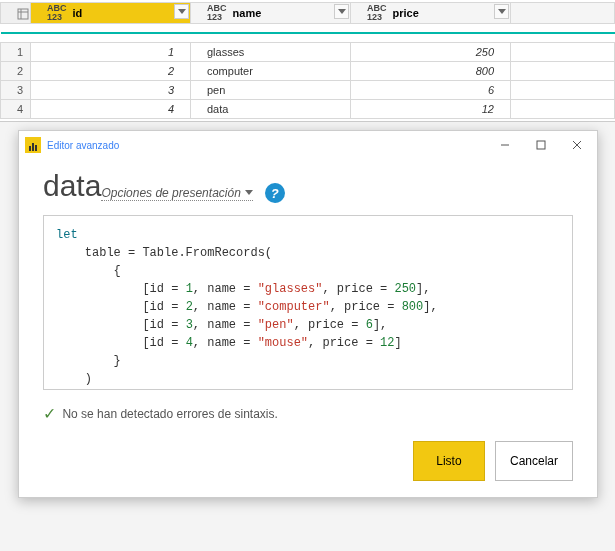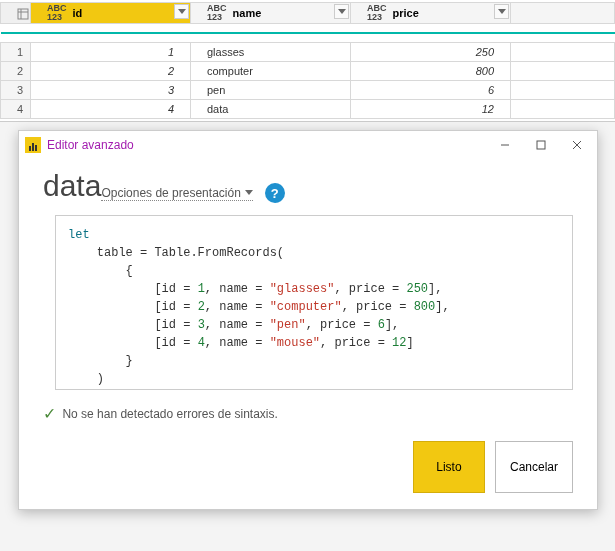--- a/index.html
+++ b/index.html
@@ -99,7 +99,7 @@
   .app-icon span:nth-child(1){height:5px}
   .app-icon span:nth-child(2){height:8px}
   .app-icon span:nth-child(3){height:6px}
-  .title-text { color:#a21caf; flex:1; font-size:12px; }
+  .title-text { color:#3b82f6; flex:1; font-size:10px; }
   .win-btn { width:36px; height:26px; display:flex; align-items:center; justify-content:center; cursor:pointer; color:#555; }
 
   .dialog-body { padding: 10px 24px 16px 24px; }

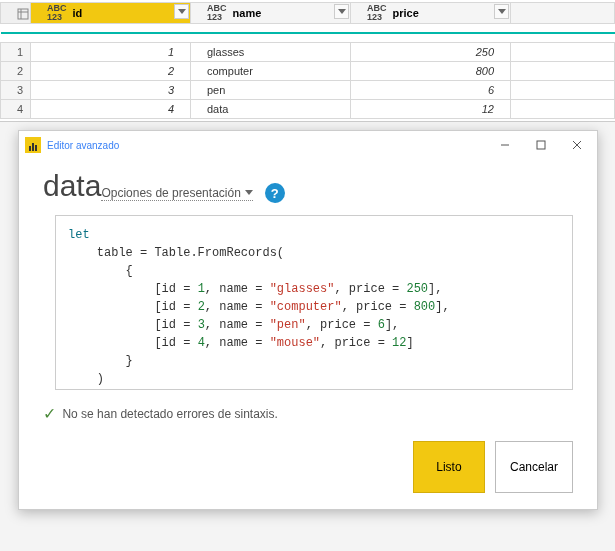--- a/index.html
+++ b/index.html
@@ -105,7 +105,7 @@
   .dialog-body { padding: 10px 24px 16px 24px; }
   .heading-row { display:flex; align-items:flex-end; justify-content:flex-start; margin-bottom:12px; }
   .heading { font-size: 30px; font-weight: 300; color:#444; }
-  .right-controls { display:flex; align-items:center; gap:12px; }
+  .right-controls { display:flex; align-items:center; gap:12px;font-style:italic; }
   .opts-link { color:#555; font-size:12px; cursor:pointer; display:flex; align-items:center; gap:4px; border-bottom:1px dotted #888;}
   .help-icon {
     width:20px; height:20px; border-radius:50%;

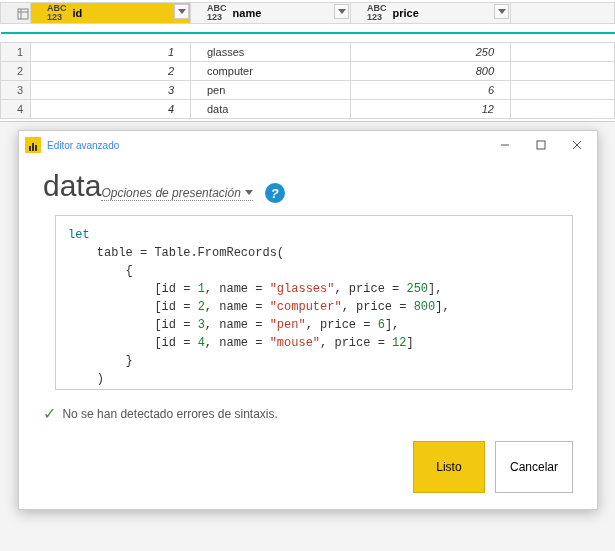--- a/index.html
+++ b/index.html
@@ -125,7 +125,6 @@
     color:#333;
     margin-bottom: 14px;
     height: 175px;
-    margin-left: 12px;
   }
   .kw { color:#0b7285; }
   .str { color:#c0392b; }

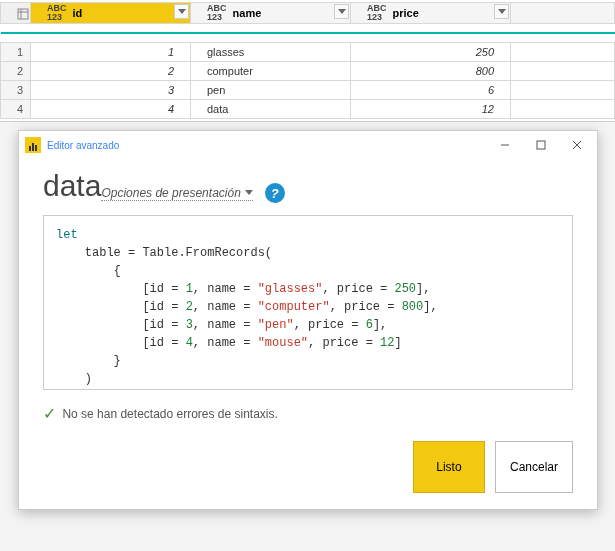--- a/index.html
+++ b/index.html
@@ -136,7 +136,7 @@
   .button-row { display:flex; justify-content:flex-end; gap:10px; }
   .btn {
     min-width: 72px;
-    padding: 18px 14px;
+    padding: 12px 14px;
     border: 1px solid #bbb;
     background:#fff;
     font-size:12px;

